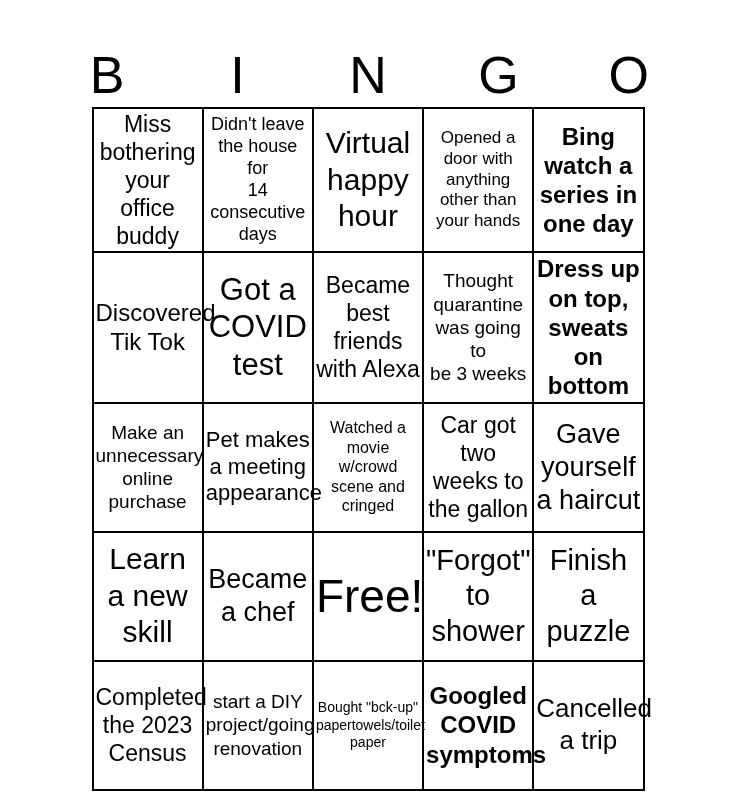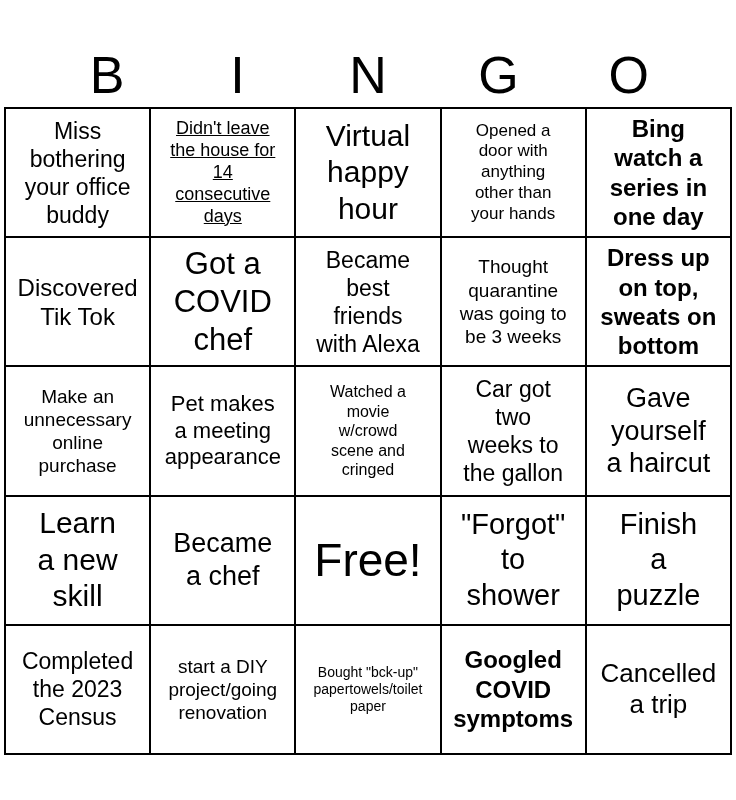--- a/index.html
+++ b/index.html
@@ -29,7 +29,7 @@
     color: #000000;
   }
   table.grid {
-    width: 728px;
+    width: 553px;
     height: 648px;
     margin: 0 auto;
     border-collapse: collapse;

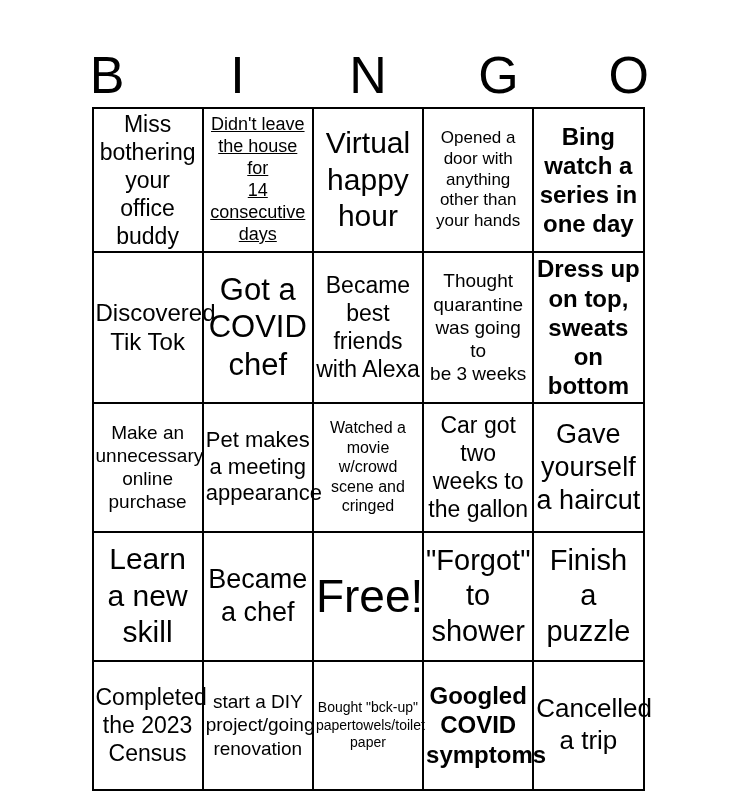--- a/index.html
+++ b/index.html
@@ -52,7 +52,7 @@
   .f14 { font-size: 14px; }
   .f16 { font-size: 16px; }
   .f17 { font-size: 17px; }
-  .f18 { font-size: 18px; text-decoration: underline; }
+  .f18 { font-size: 18px; }
   .f19 { font-size: 19px; }
   .f20 { font-size: 24px; }
   .f22 { font-size: 22px; }

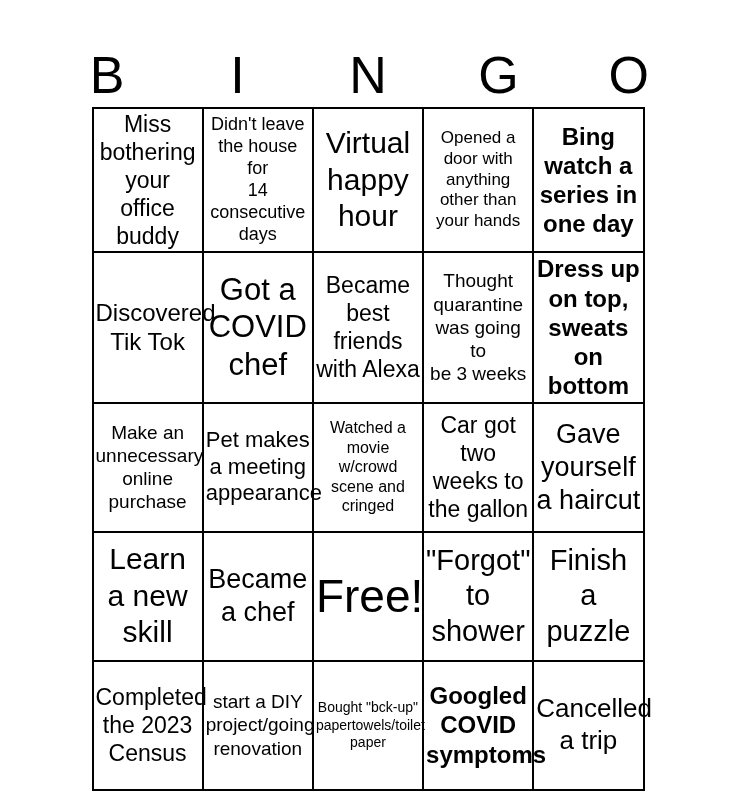--- a/index.html
+++ b/index.html
@@ -108,7 +108,7 @@
 Tik Tok</td>
       <td class="cell f31">Got a
 COVID
-chef</td>
+test</td>
       <td class="cell f23">Became
 best
 friends

